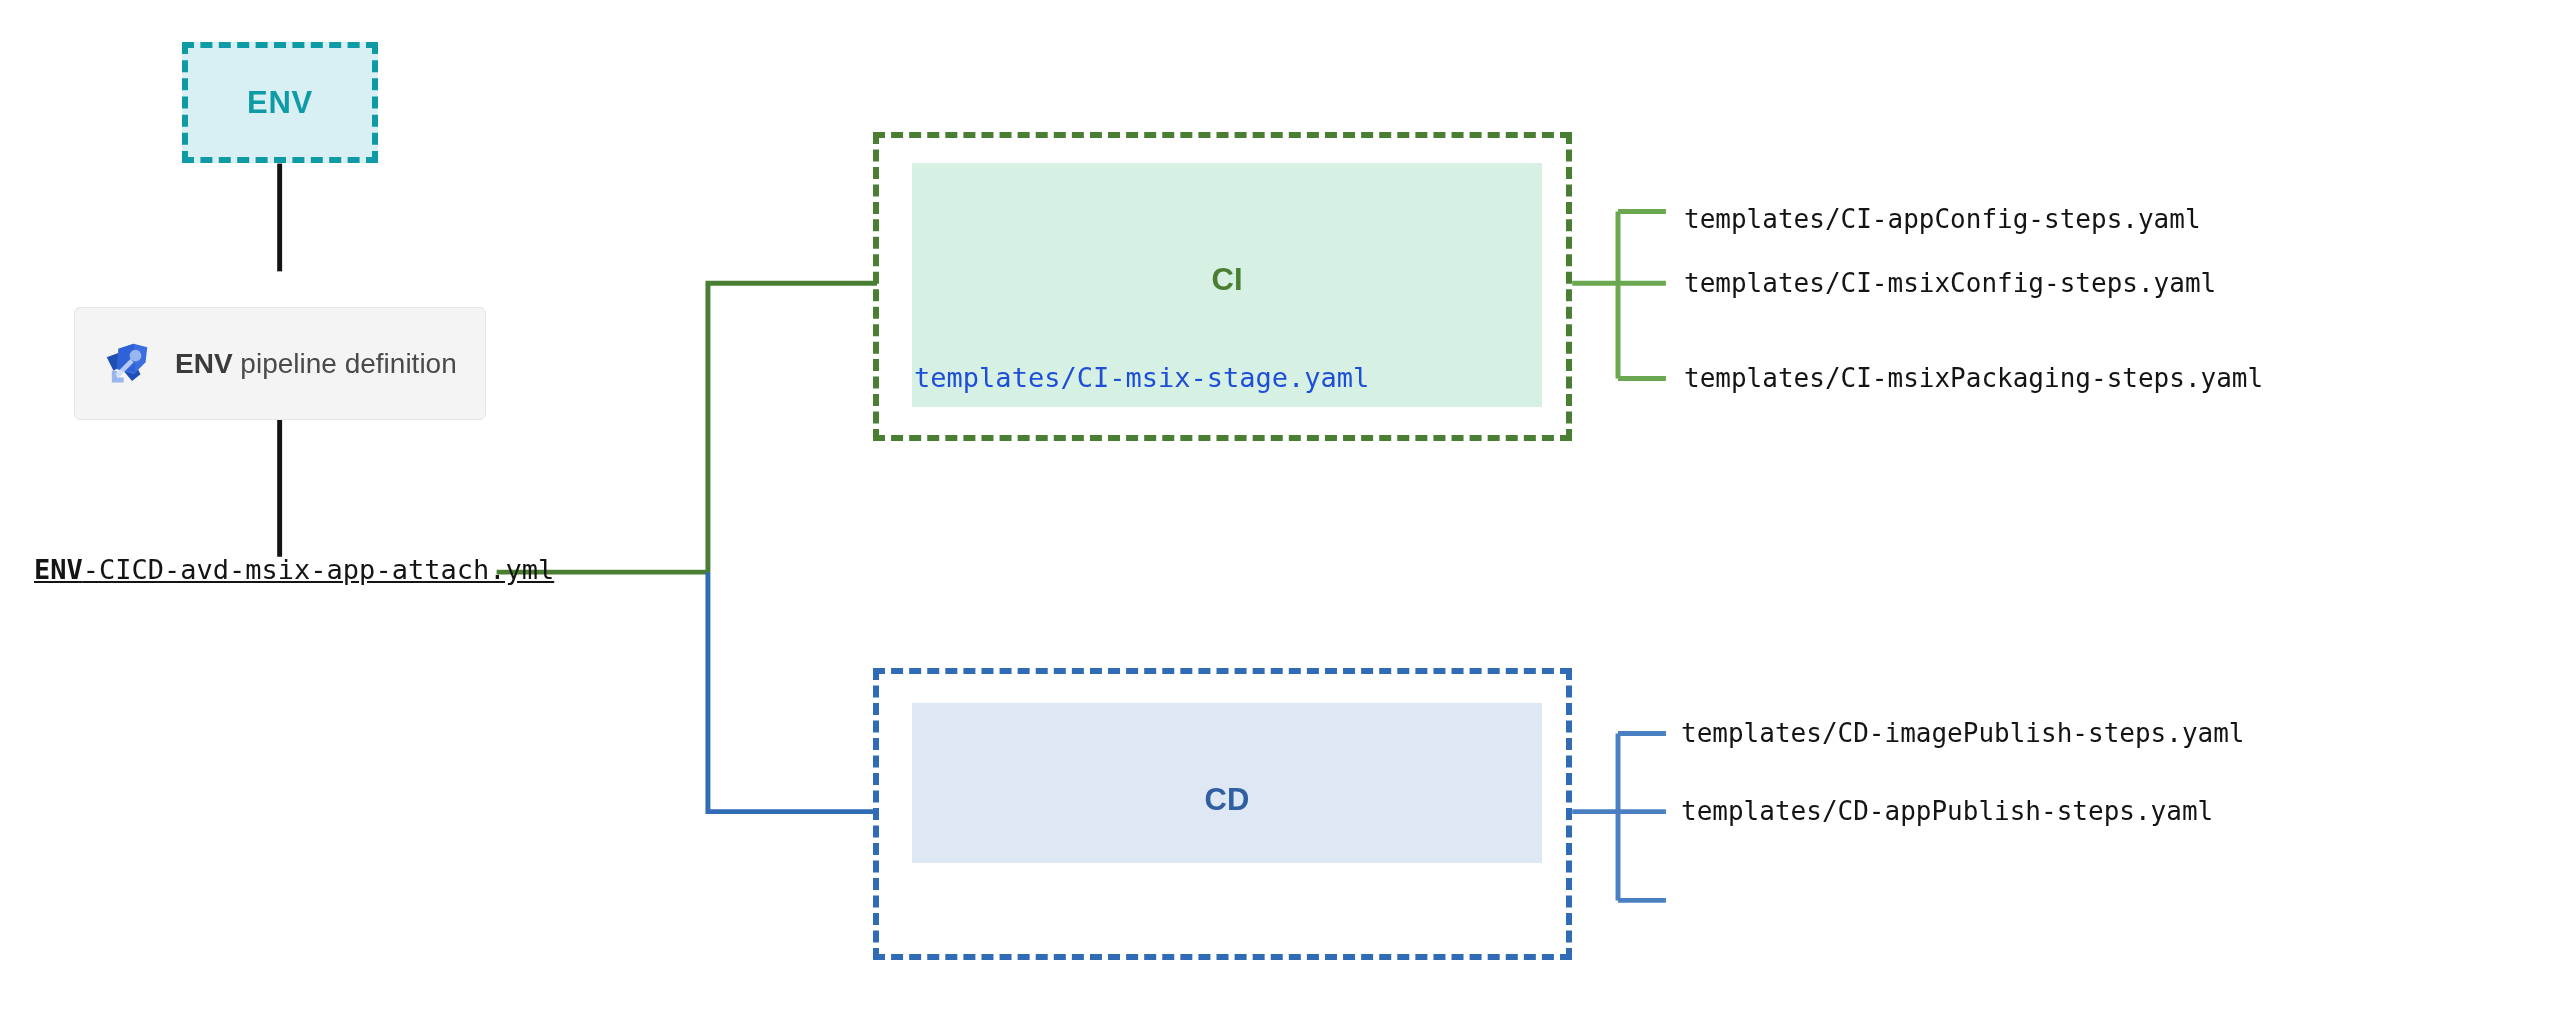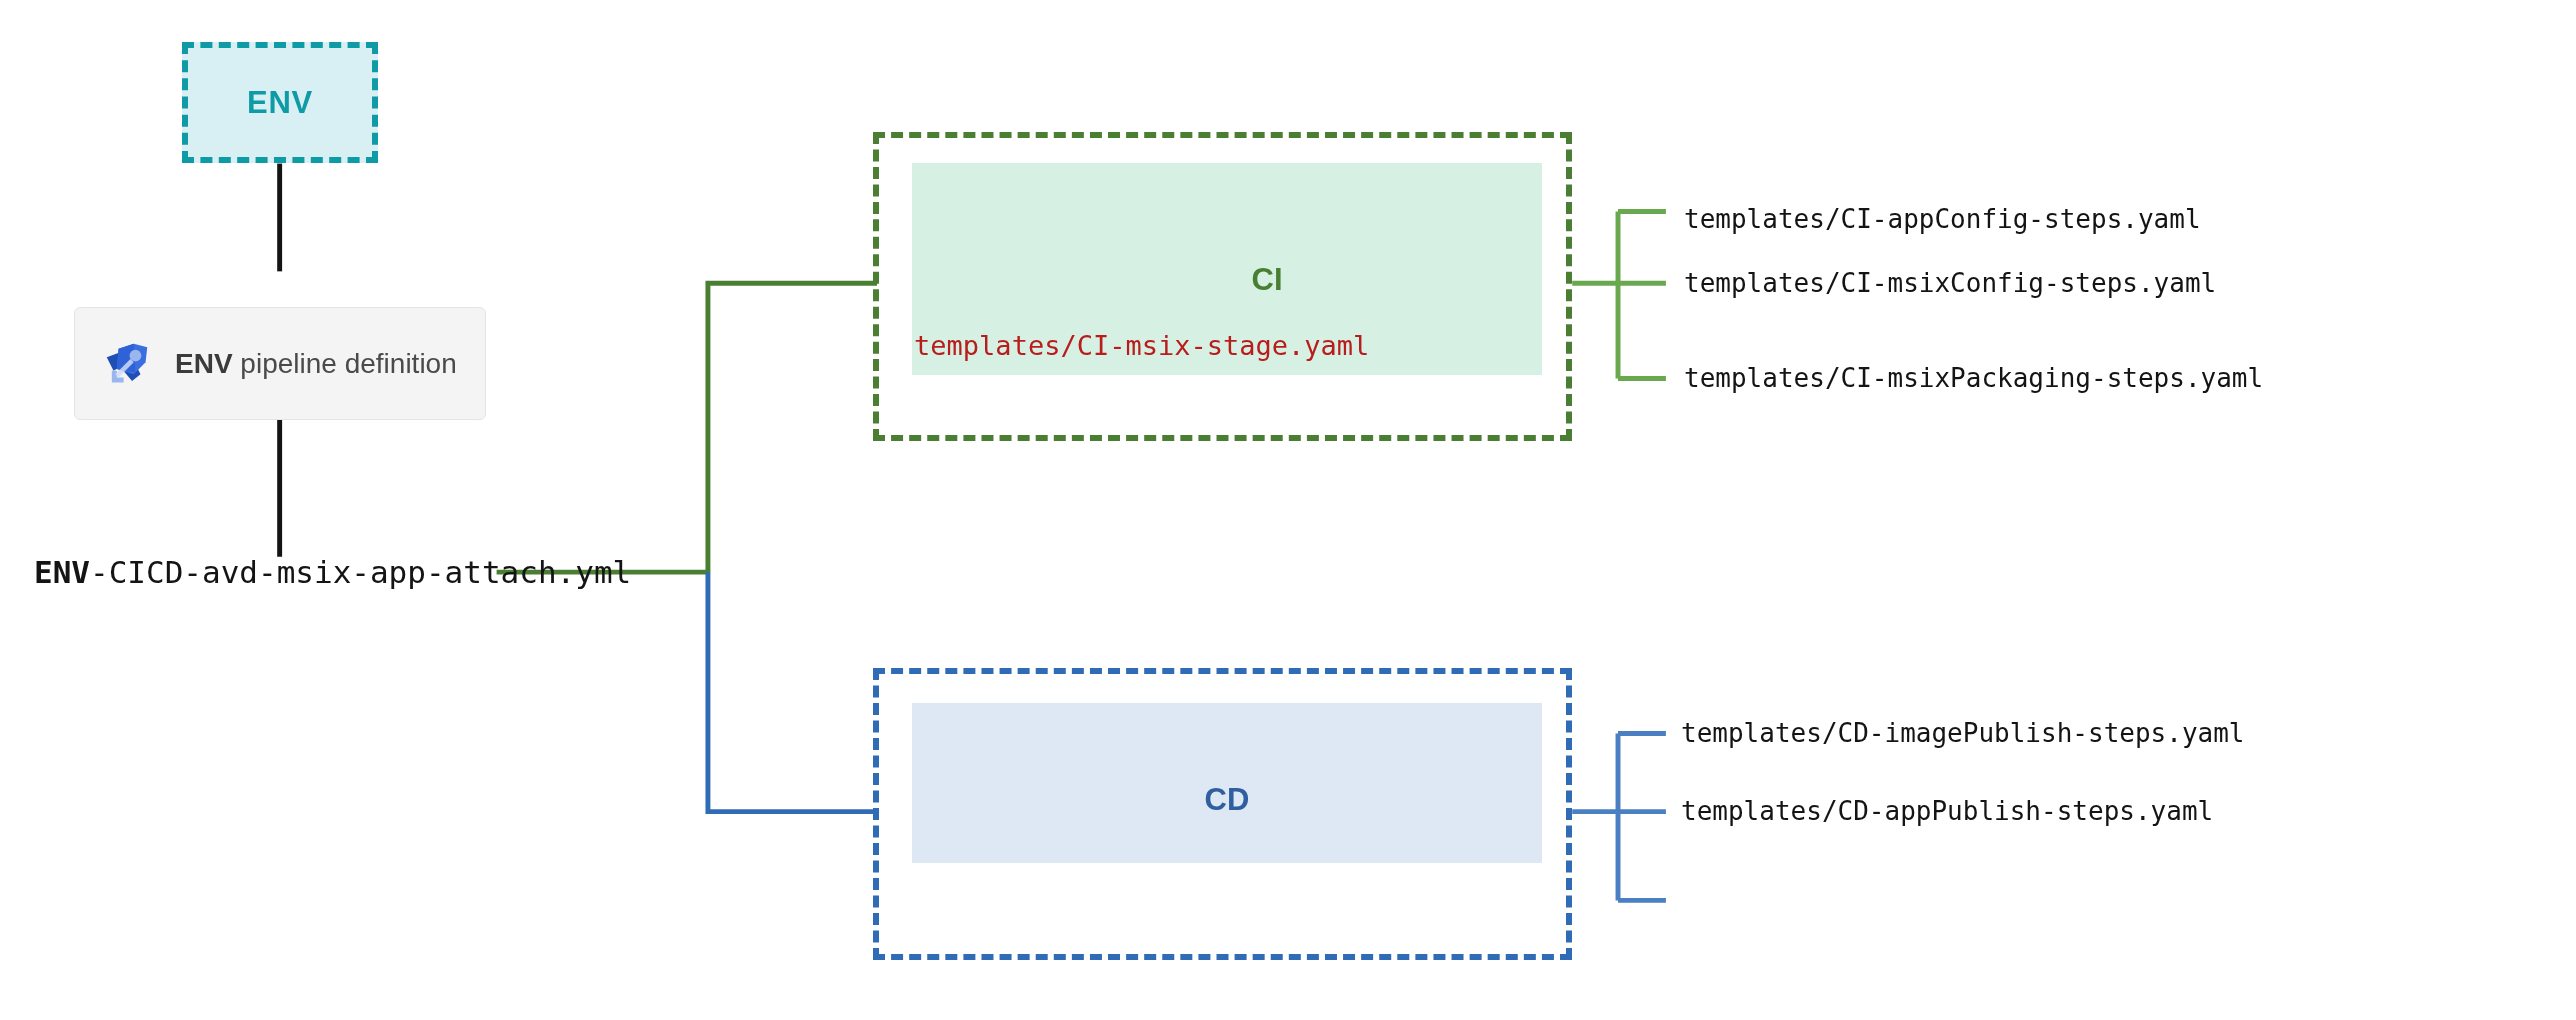--- a/index.html
+++ b/index.html
@@ -35,7 +35,7 @@
   .stage-outer.cd{left:873px;top:668px;width:699px;height:292px;border:6.3px dashed #2f6cb5;}
 
   .stage-inner{position:absolute;box-sizing:border-box;}
-  .stage-inner.ci{left:912px;top:163px;width:630px;height:212px;background:#d6f1e3;padding-left:40px;}
+  .stage-inner.ci{left:912px;top:163px;width:630px;height:244px;background:#d6f1e3;}
   .stage-inner.cd{left:912px;top:703px;width:630px;height:160px;background:#dee7f4;}
 
   .stage-title{position:absolute;width:100%;text-align:center;font-size:31px;font-weight:bold;}

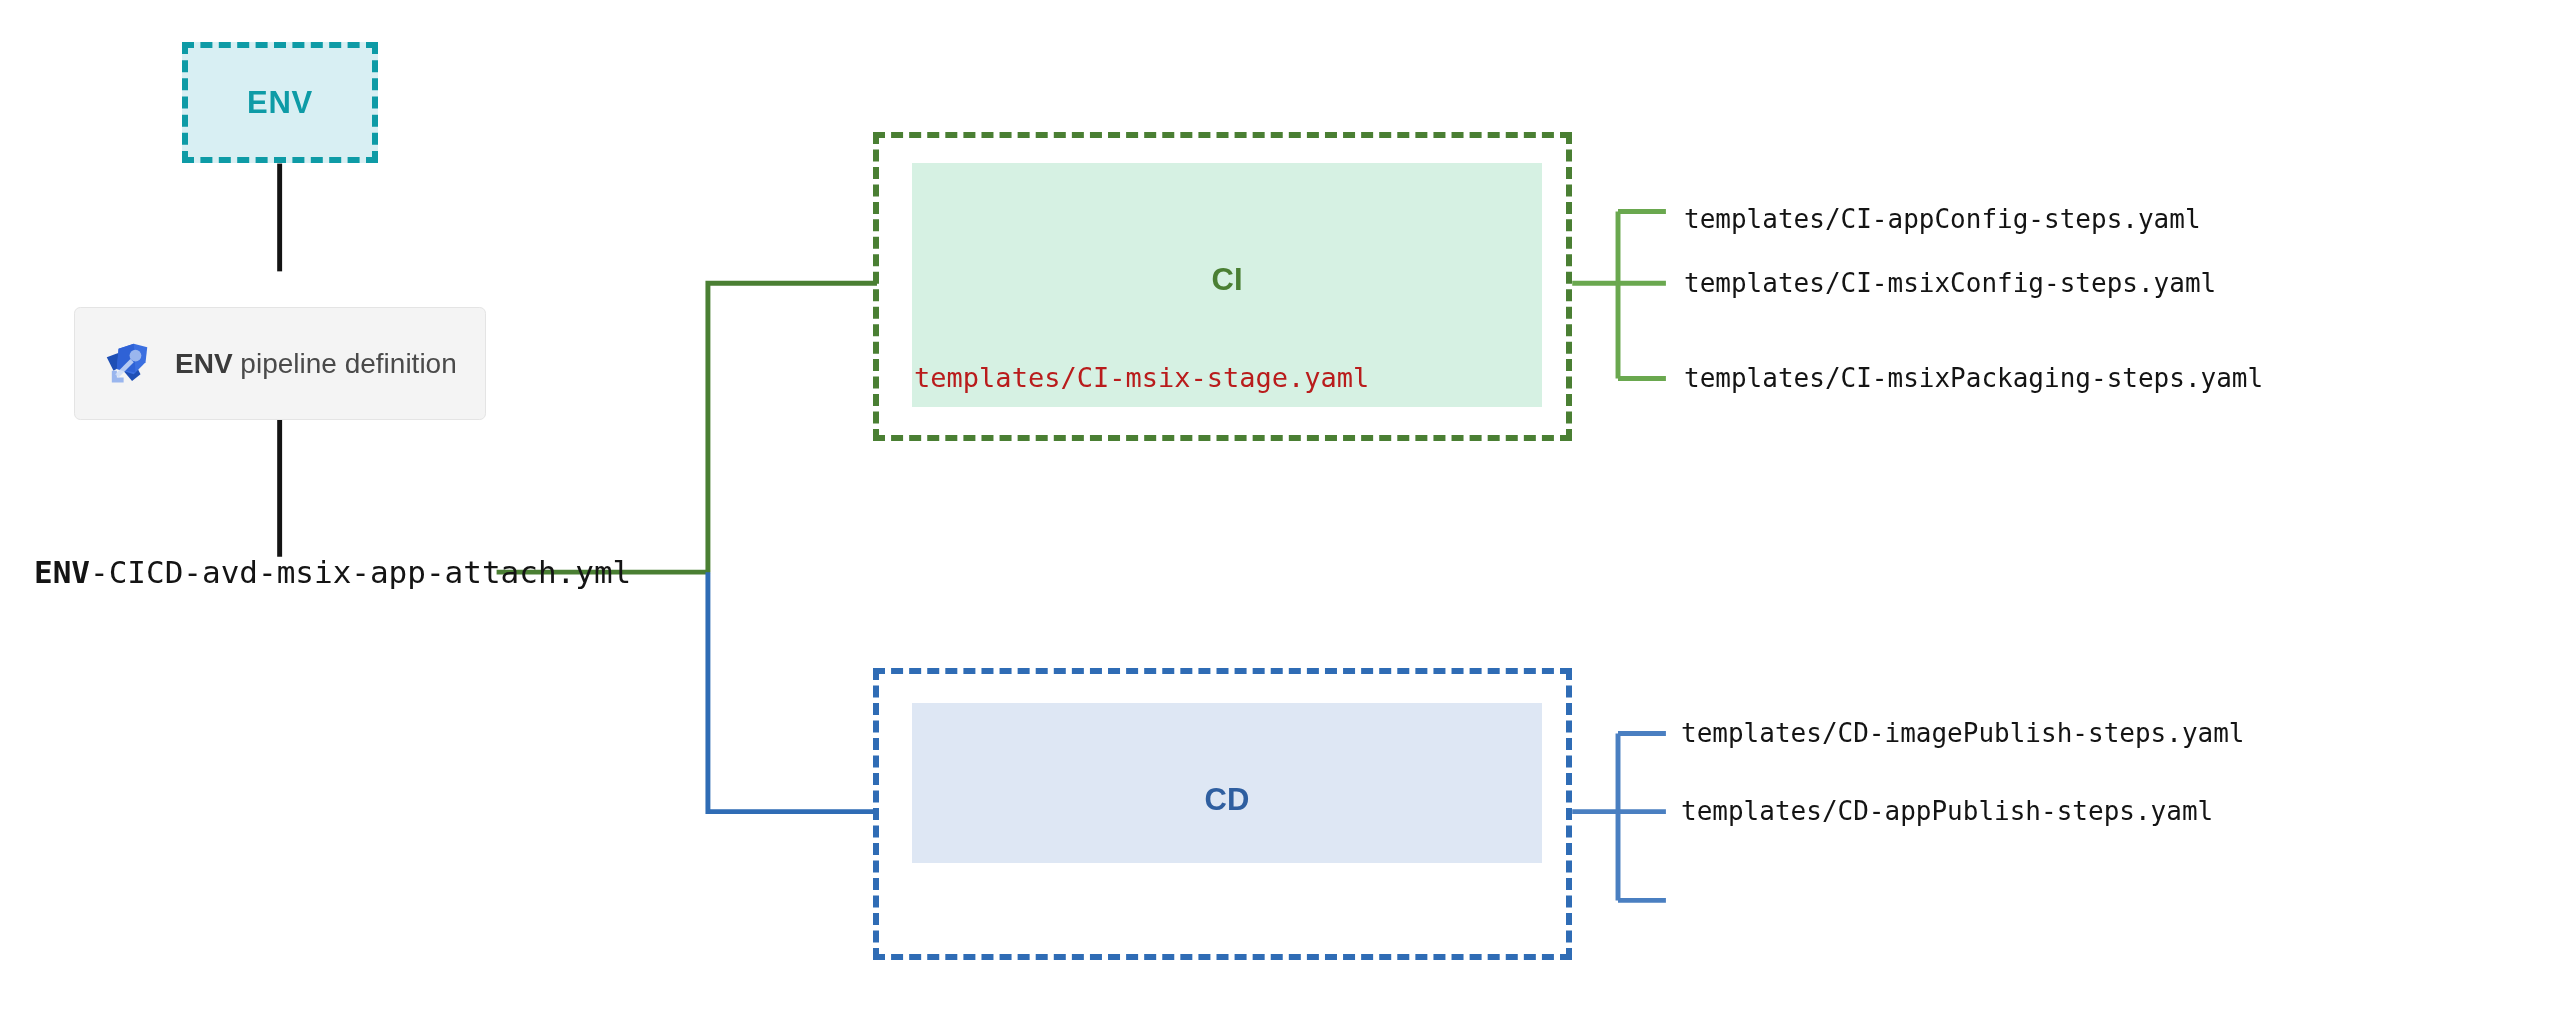--- a/index.html
+++ b/index.html
@@ -42,7 +42,7 @@
   .stage-title.ci{top:99px;color:#4a7f33;}
   .stage-title.cd{top:79px;color:#2f5fa0;}
 
-  .stage-file{position:absolute;left:2.1px;bottom:14px;font-size:27px;color:#b91c1c;
+  .stage-file{position:absolute;left:2.1px;bottom:14px;font-size:27px;color:#1d4ed8;
               font-family:"DejaVu Sans Mono", monospace;white-space:nowrap;}
 
   

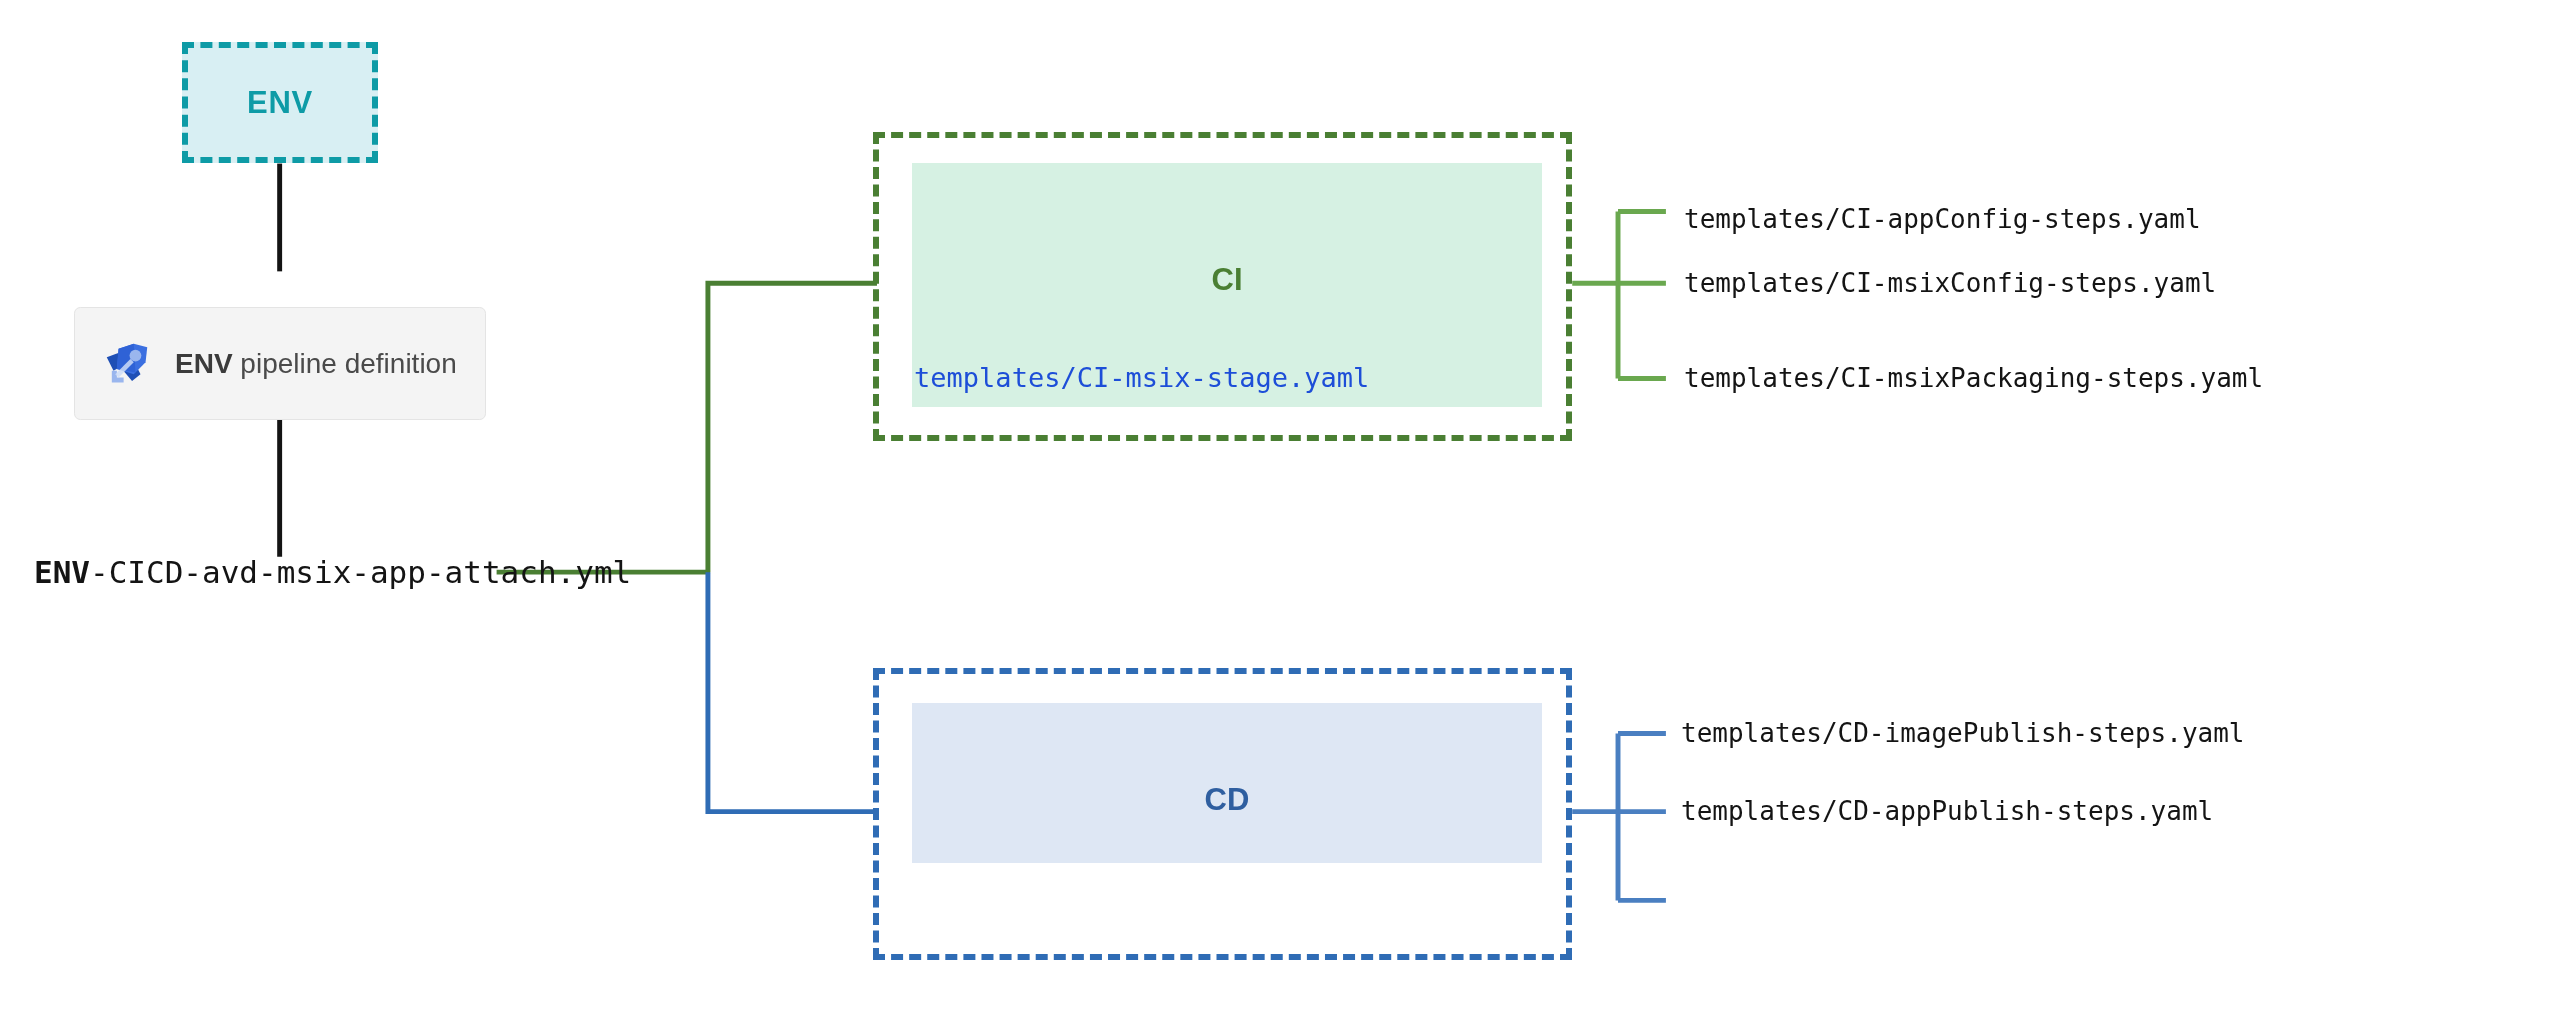--- a/index.html
+++ b/index.html
@@ -25,8 +25,8 @@
   .rocket{width:54px;height:54px;display:block;flex:0 0 auto;}
 
   
-  .root-yml{position:absolute;left:34px;top:554px;font-size:31px;color:#141414;
-            font-family:"DejaVu Sans Mono", monospace;white-space:nowrap;}
+  .root-yml{position:absolute;left:34px;top:554px;font-size:27px;color:#141414;
+            font-family:"DejaVu Sans Mono", monospace;white-space:nowrap;text-decoration:underline;}
   .root-yml b{font-weight:bold;}
 
   

